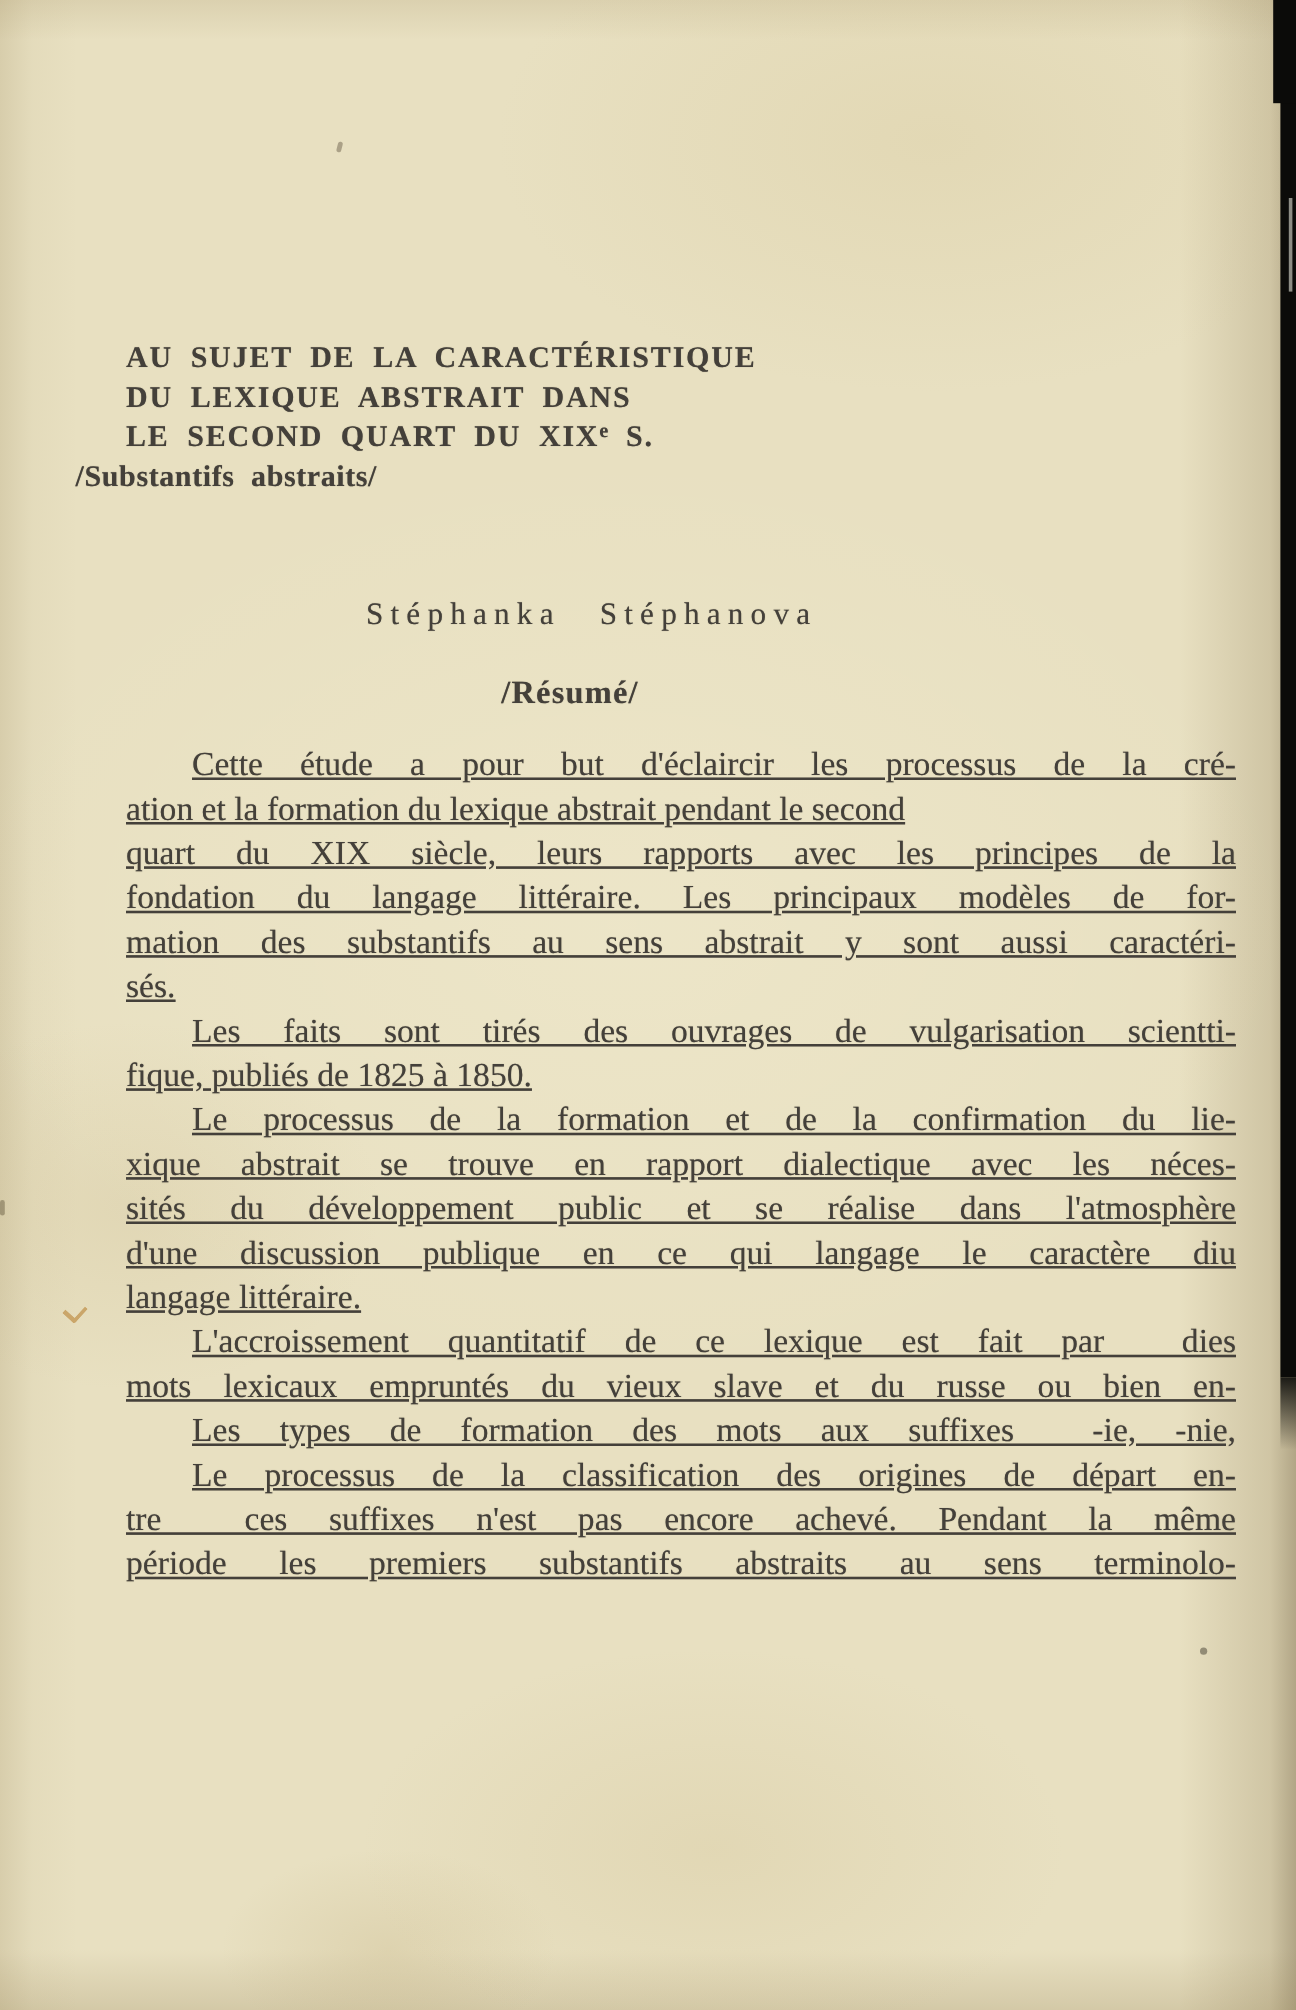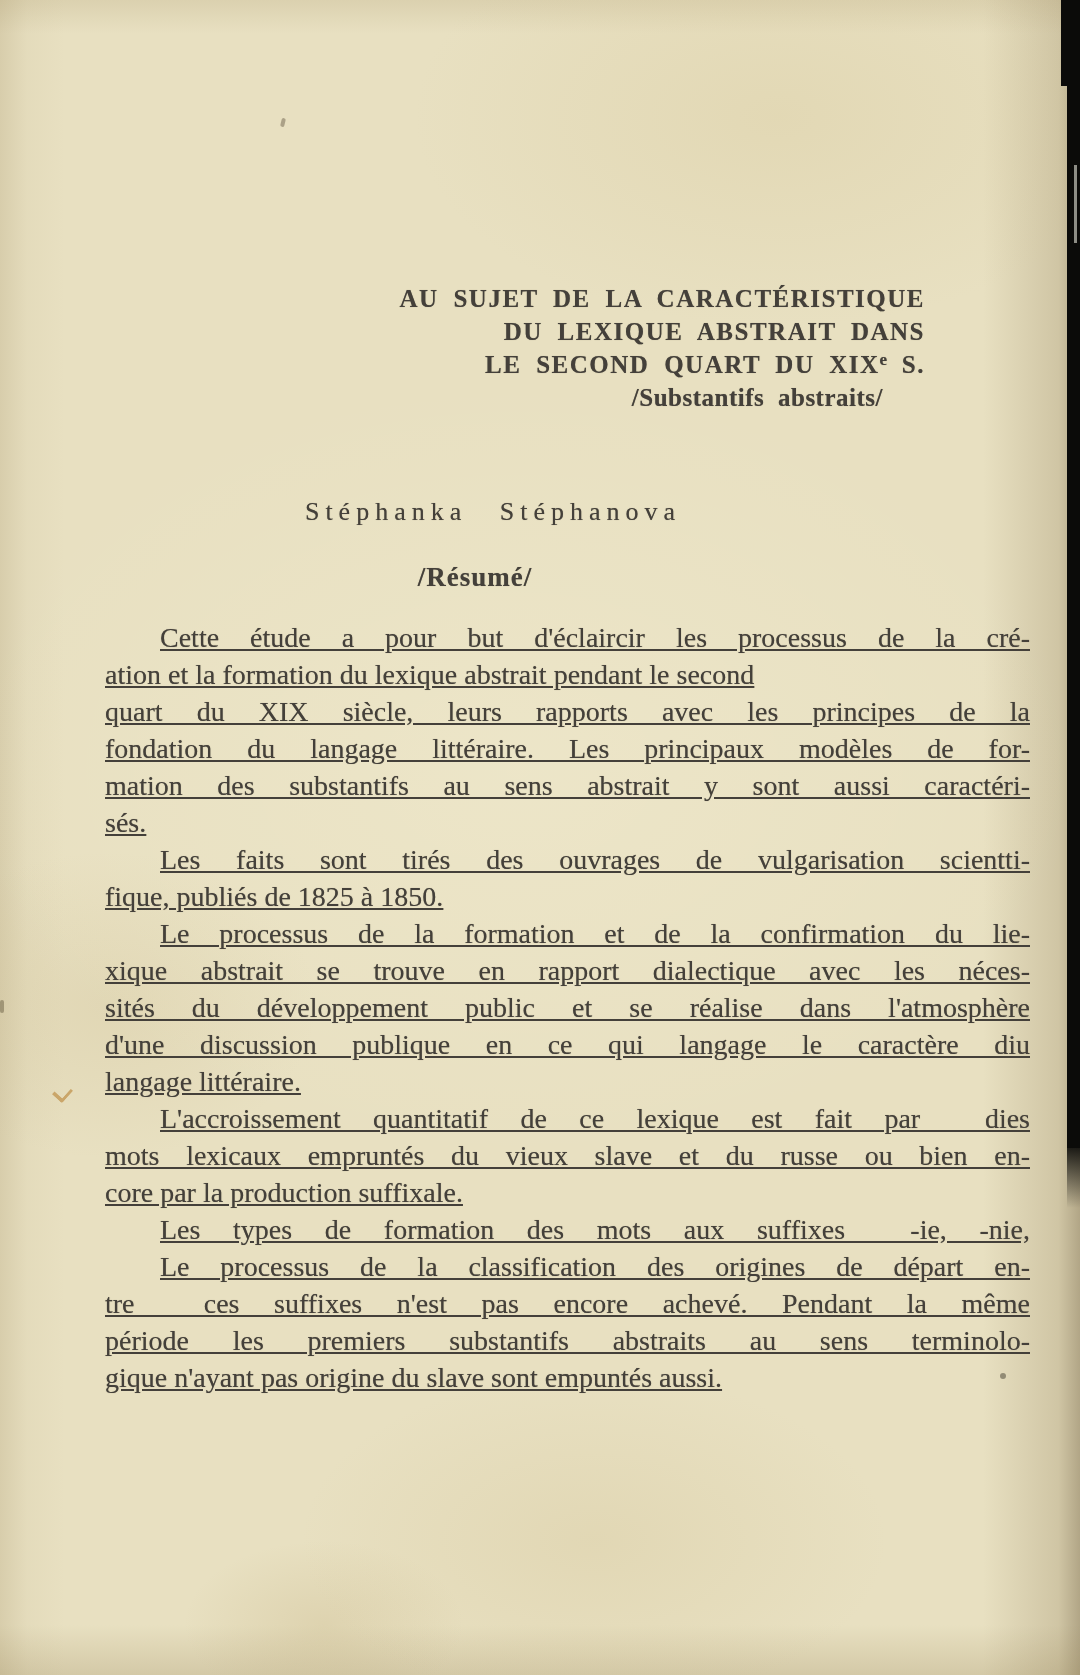--- a/index.html
+++ b/index.html
@@ -55,7 +55,7 @@
   .ink{ text-shadow:0 0 0.7px rgba(64,58,48,0.55); }
   .title-block{
     position:absolute;left:105px;top:282px;width:820px;
-    text-align:right;font-size:25px;letter-spacing:1.5px;word-spacing:7px;
+    text-align:left;font-size:25px;letter-spacing:1.5px;word-spacing:7px;
     line-height:33px;font-weight:bold;color:var(--ink,#45413a);
   }
   .title-block sup{font-size:17px;letter-spacing:0;line-height:0;vertical-align:8px;}

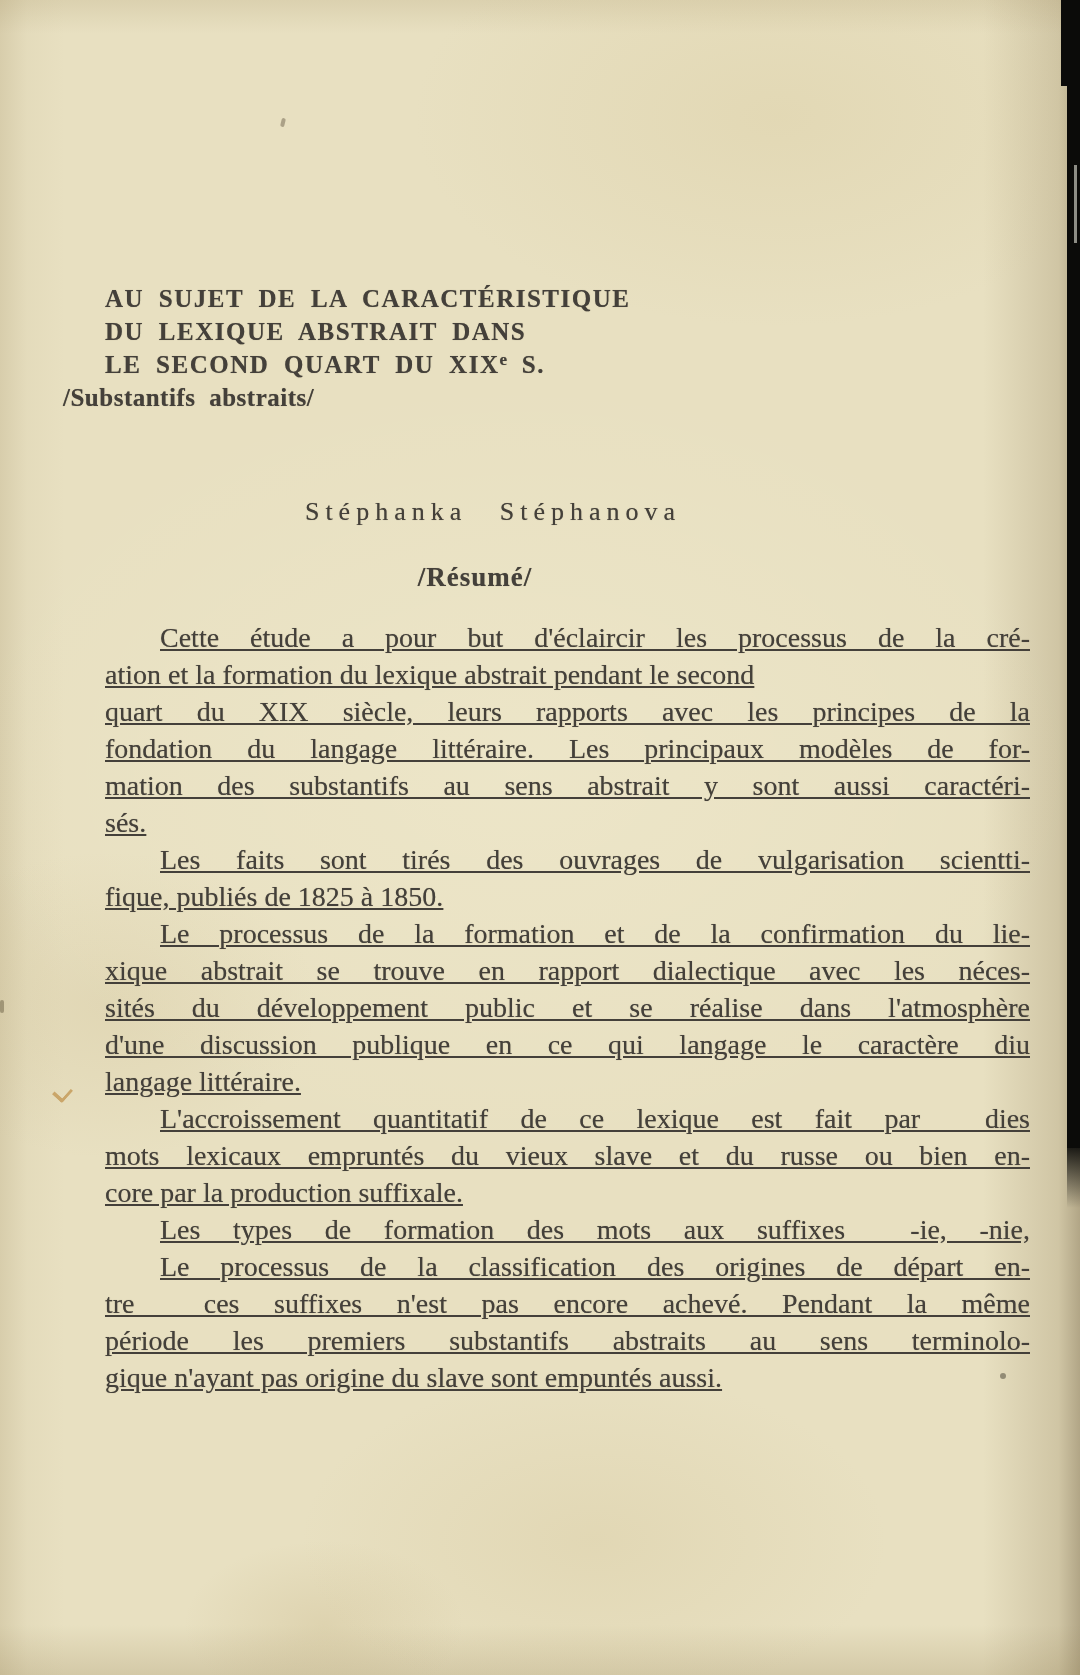--- a/index.html
+++ b/index.html
@@ -114,7 +114,6 @@
       <div class="body-line">langage littéraire.</div>
       <div class="body-line justify indent">L'accroissement quantitatif de ce lexique est fait par&nbsp; dies</div>
       <div class="body-line justify">mots lexicaux empruntés du vieux slave et du russe ou bien en-</div>
-      <div class="body-line">core par la production suffixale.</div>
       <div class="body-line justify indent">Les types de formation des mots aux suffixes&nbsp; -ie, -nie,</div>
       <div class="body-line justify indent">Le processus de la classification des origines de départ en-</div>
       <div class="body-line justify">tre&nbsp; ces suffixes n'est pas encore achevé. Pendant la même</div>

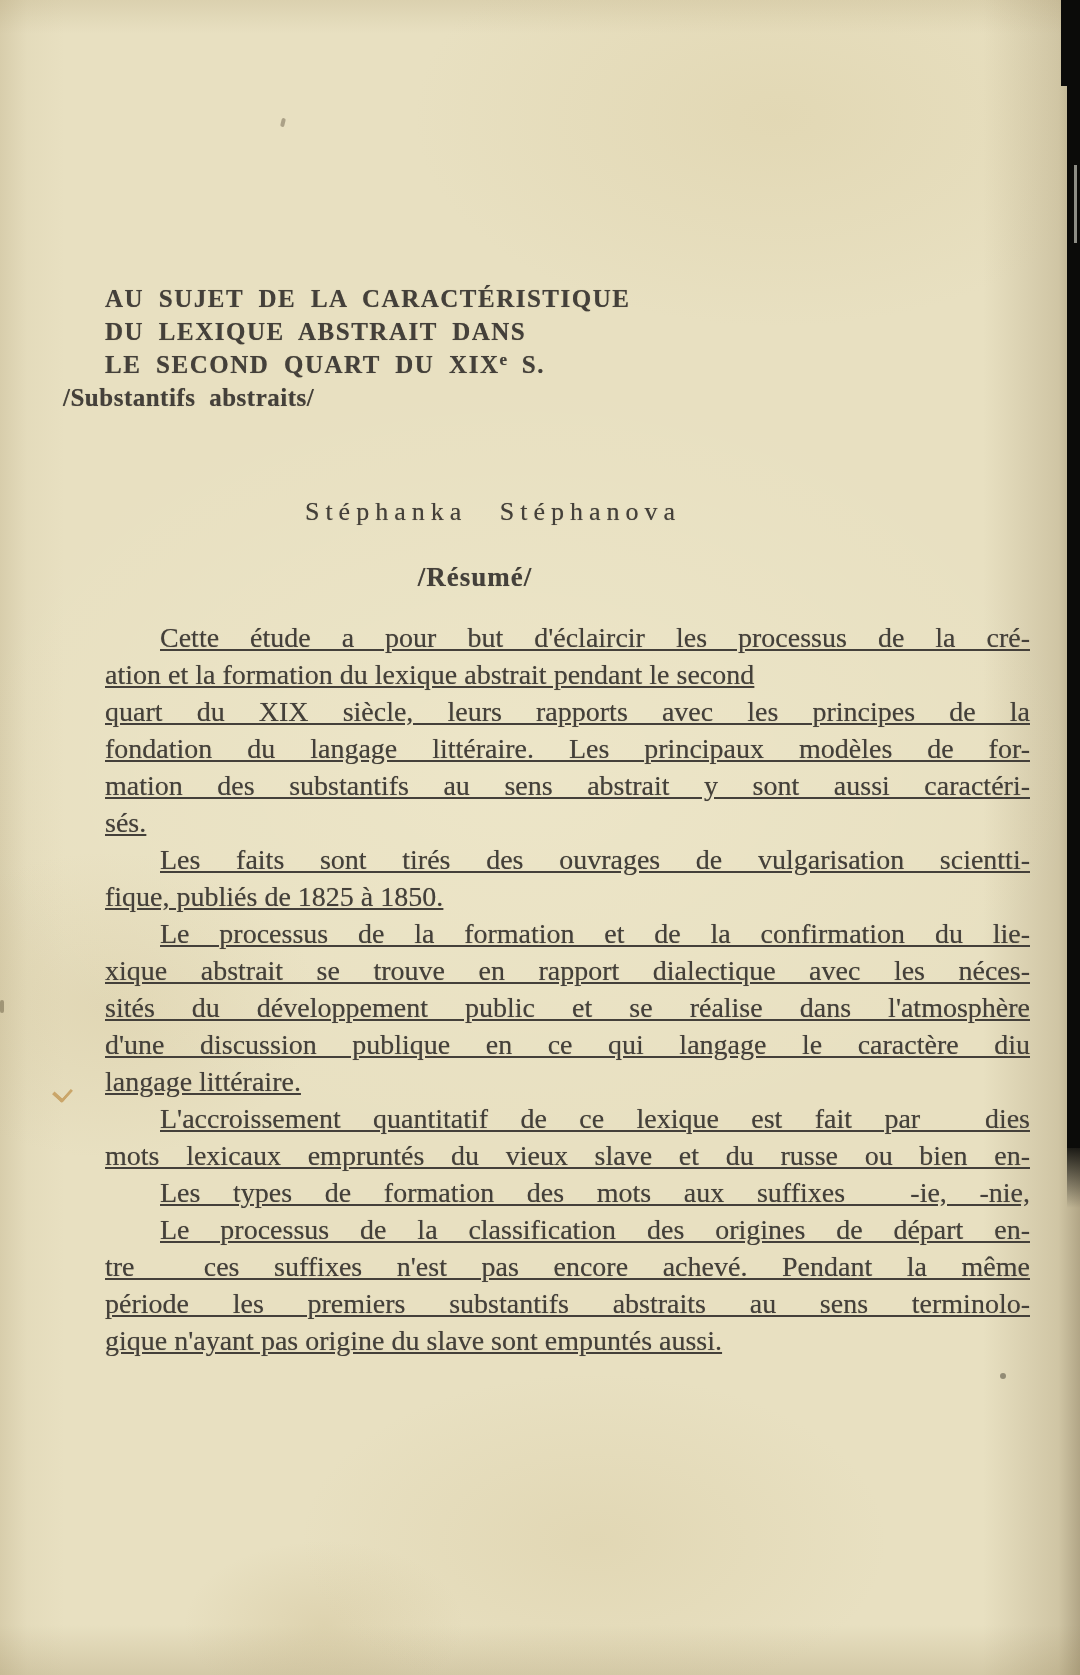--- a/index.html
+++ b/index.html
@@ -118,7 +118,6 @@
       <div class="body-line justify indent">Le processus de la classification des origines de départ en-</div>
       <div class="body-line justify">tre&nbsp; ces suffixes n'est pas encore achevé. Pendant la même</div>
       <div class="body-line justify">période les premiers substantifs abstraits au sens terminolo-</div>
-      <div class="body-line">gique n'ayant pas origine du slave sont empuntés aussi.</div>
     </div>
 
   <div class="edge-black"></div>

